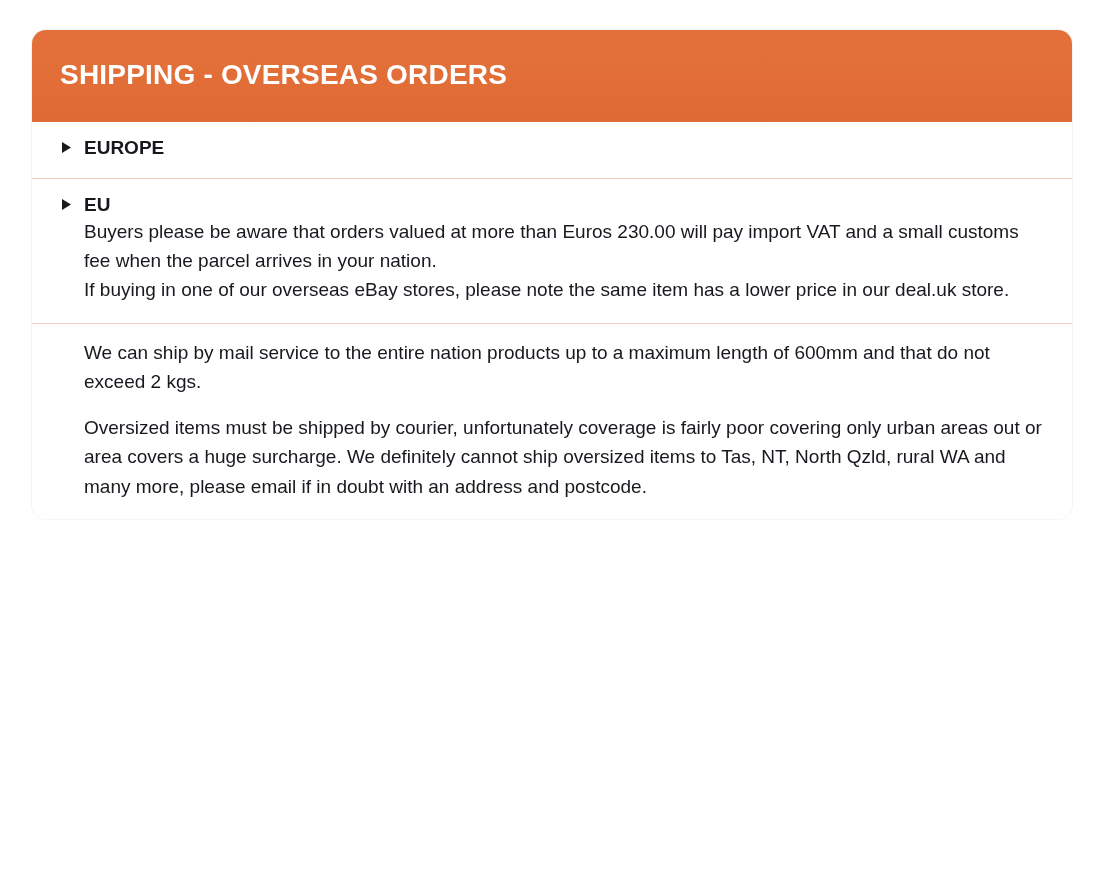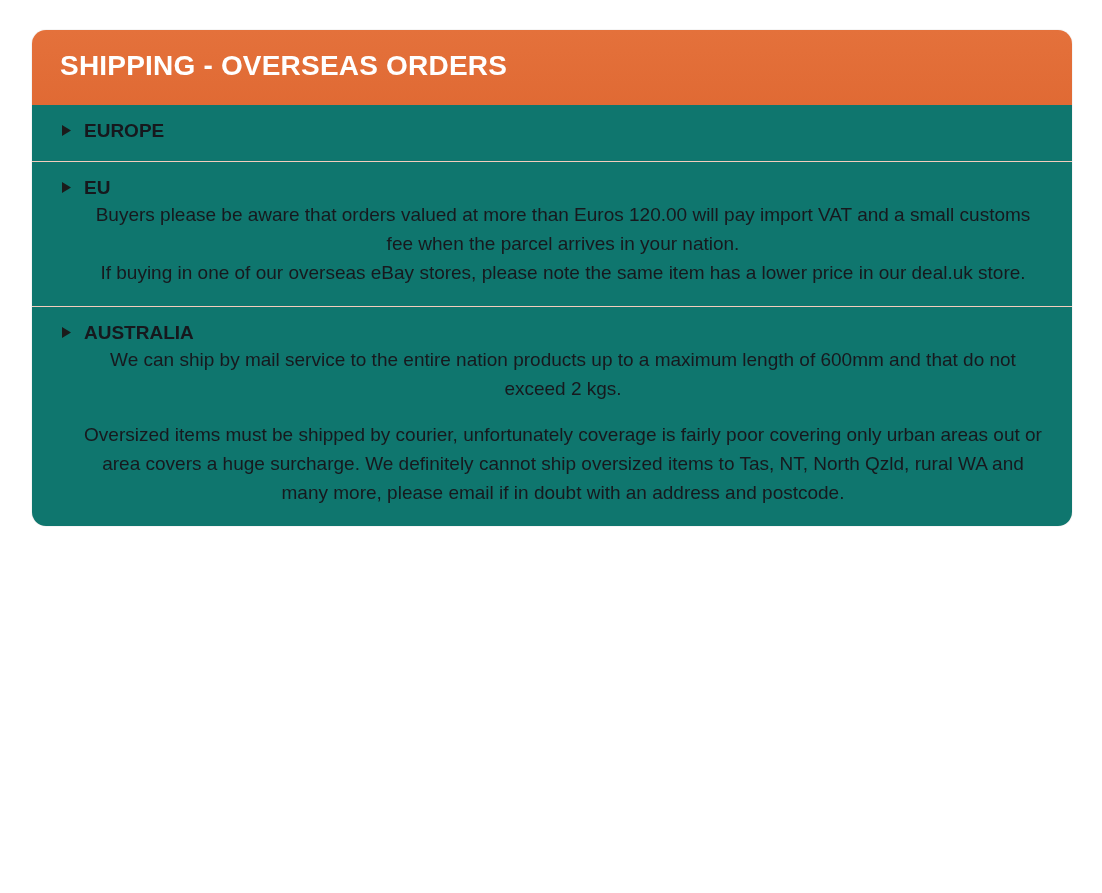--- a/index.html
+++ b/index.html
@@ -32,7 +32,7 @@
     background: linear-gradient(180deg, #e4713b 0%, #e06a34 100%);
     padding: 22px 44px 24px 28px;
     box-sizing: border-box;
-    height: 75px;
+    height: 92px;
     display: flex;
     align-items: center;
   }

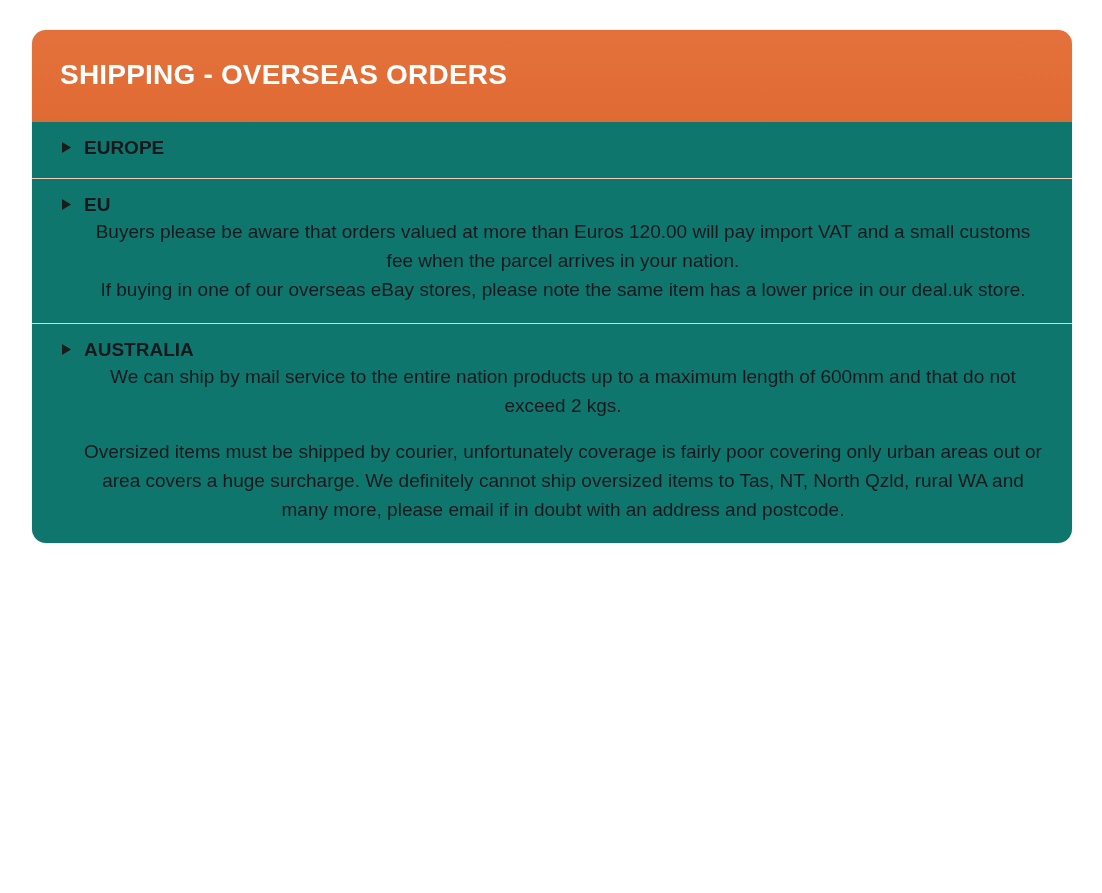--- a/index.html
+++ b/index.html
@@ -45,11 +45,10 @@
     line-height: 1.1;
   }
   .section {
-    background: #0f766e;
+    background: #ffffff;
     border-bottom: 1px solid #f3cdbd;
     padding: 14px 30px 18px 30px;
     box-sizing: border-box;
-    text-align: center;
   }
   .section:last-child {
     border-bottom: none;

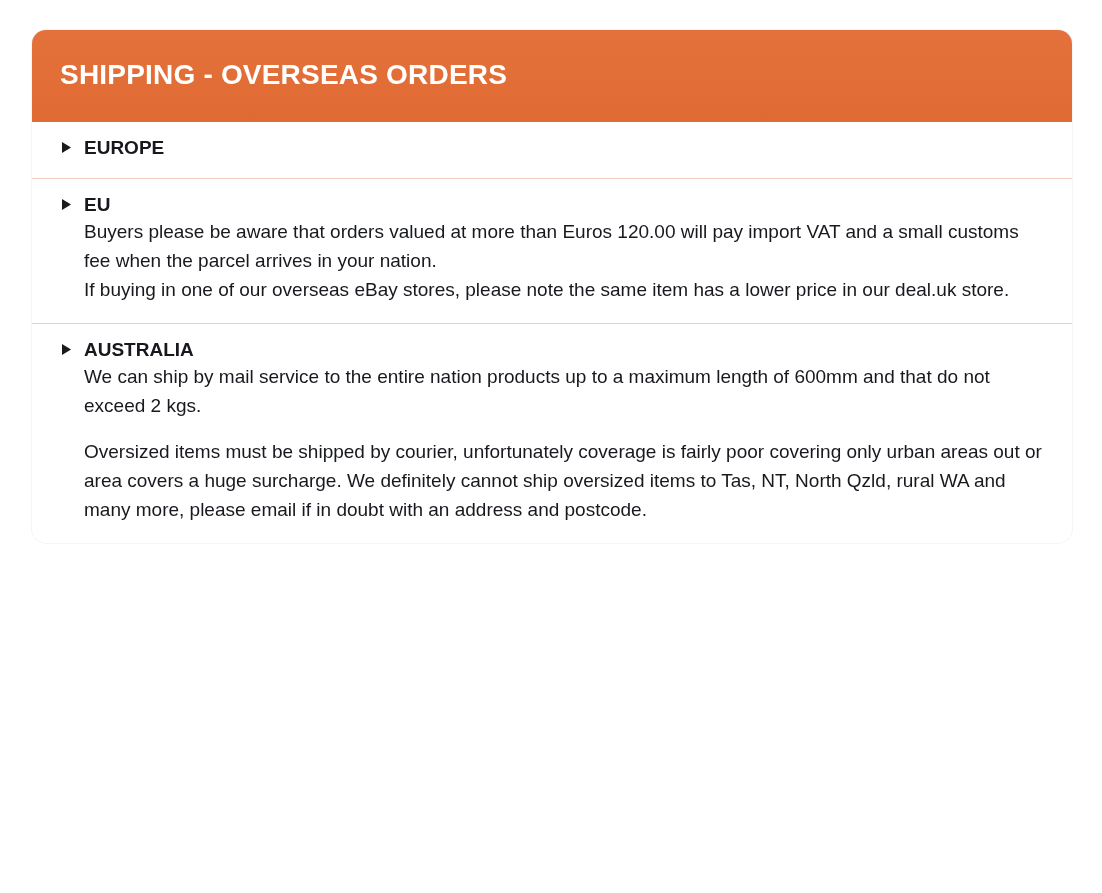--- a/index.html
+++ b/index.html
@@ -126,7 +126,7 @@
         <h2 class="section-title">EU</h2>
       </div>
       <div class="section-body">
-        <p>Buyers please be aware that orders valued at more than Euros 120.00 will pay import VAT and a small customs fee when the parcel arrives in your nation.</p>
+        <p>Buyers please be aware that orders valued at more than Euros 230.00 will pay import VAT and a small customs fee when the parcel arrives in your nation.</p>
         <p style="margin-top:0">If buying in one of our overseas eBay stores, please note the same item has a lower price in our deal.uk store.</p>
       </div>
     </div>

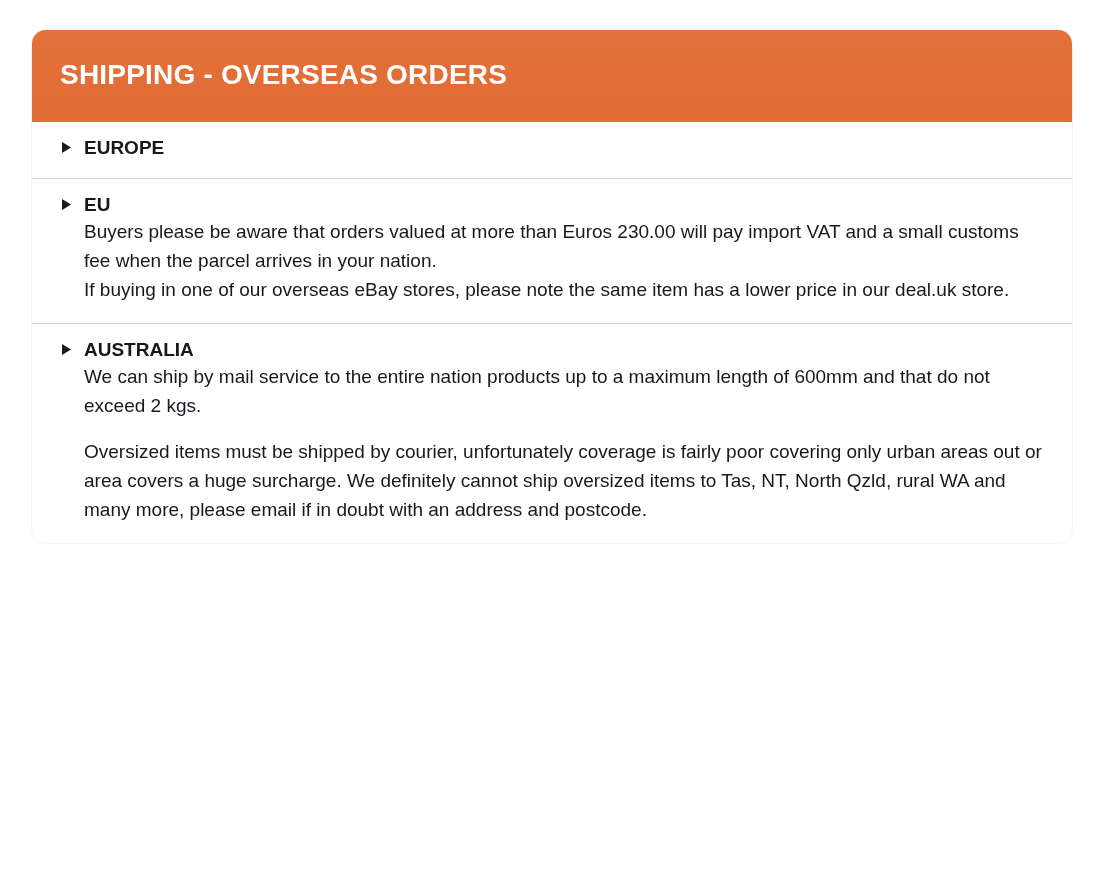--- a/index.html
+++ b/index.html
@@ -133,14 +133,6 @@
 
 
     <div class="section">
-      <div class="section-title-row">
-        <span class="bullet-arrow">
-          <svg width="9" height="11" viewBox="0 0 9 11">
-              <polygon points="0,0 9,5.5 0,11" fill="#1b1b1b"></polygon>
-            </svg>
-        </span>
-        <h2 class="section-title">AUSTRALIA</h2>
-      </div>
       <div class="section-body">
         <p>We can ship by mail service to the entire nation products up to a maximum length of 600mm and that do not exceed 2 kgs.</p>
         <p>Oversized items must be shipped by courier, unfortunately coverage is fairly poor covering only urban areas out or area covers a huge surcharge. We definitely cannot ship oversized items to Tas, NT, North Qzld, rural WA and many more, please email if in doubt with an address and postcode.</p>

